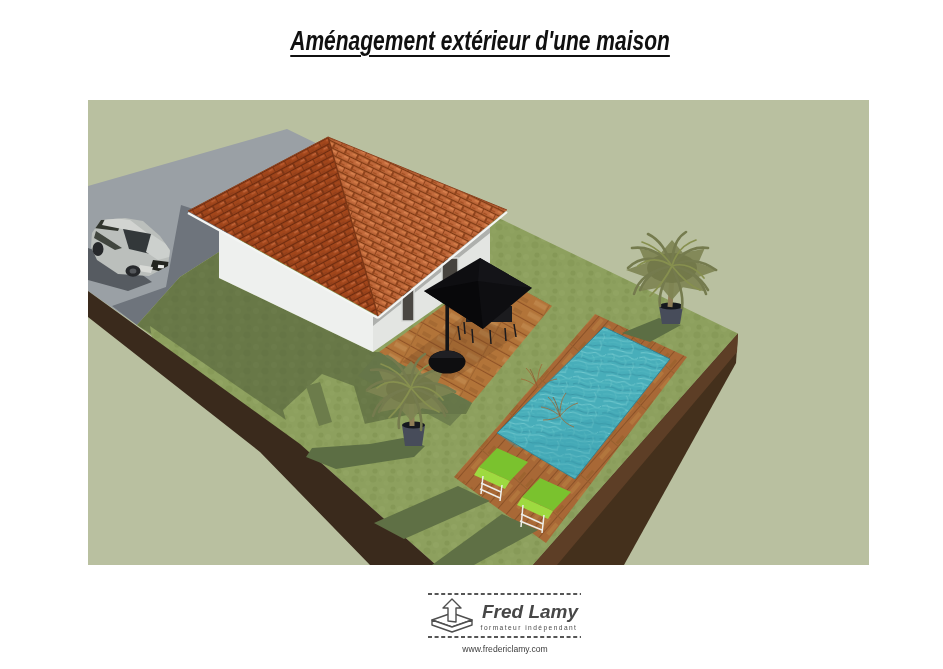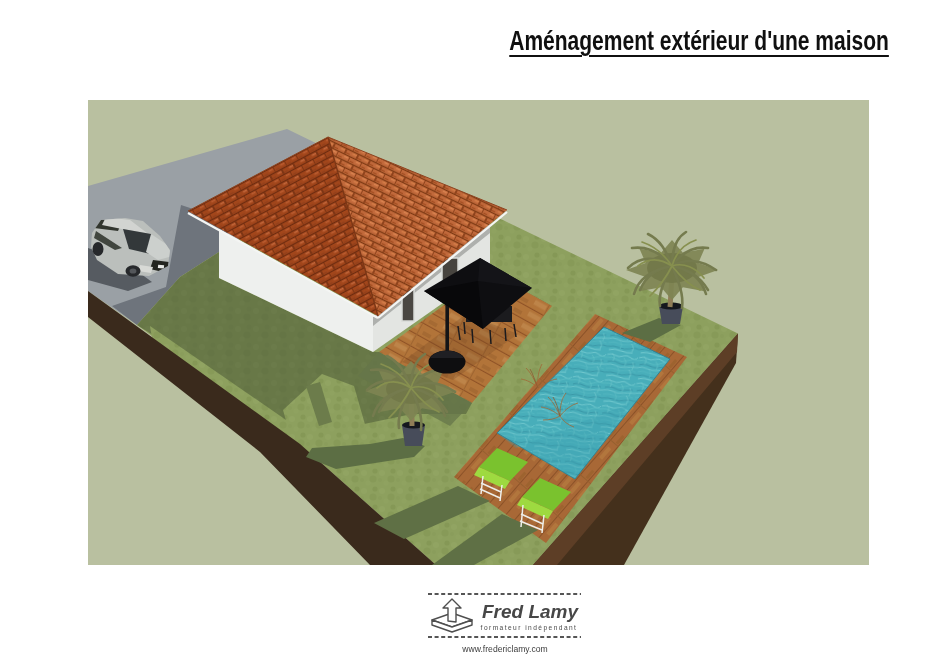--- a/index.html
+++ b/index.html
@@ -4,8 +4,8 @@
 <style>
   html,body{margin:0;padding:0;background:#ffffff;width:943px;height:669px;overflow:hidden;}
   body{font-family:"Liberation Sans",sans-serif;position:relative;}
-  #title{position:absolute;left:0;top:25px;width:943px;text-align:right;
-         font-size:28px;font-weight:bold;color:#101010;}
+  #title{position:absolute;left:0;top:25px;width:943px;text-align:center;
+         font-size:28px;font-weight:bold;color:#101010;font-style:italic;}
   #title span{display:inline-block;transform:scaleX(0.75);transform-origin:50% 50%;position:relative;left:9px;}
   #title u{text-decoration:underline;text-underline-offset:5px;text-decoration-thickness:2px;}
   #scene{position:absolute;left:88px;top:100px;}

